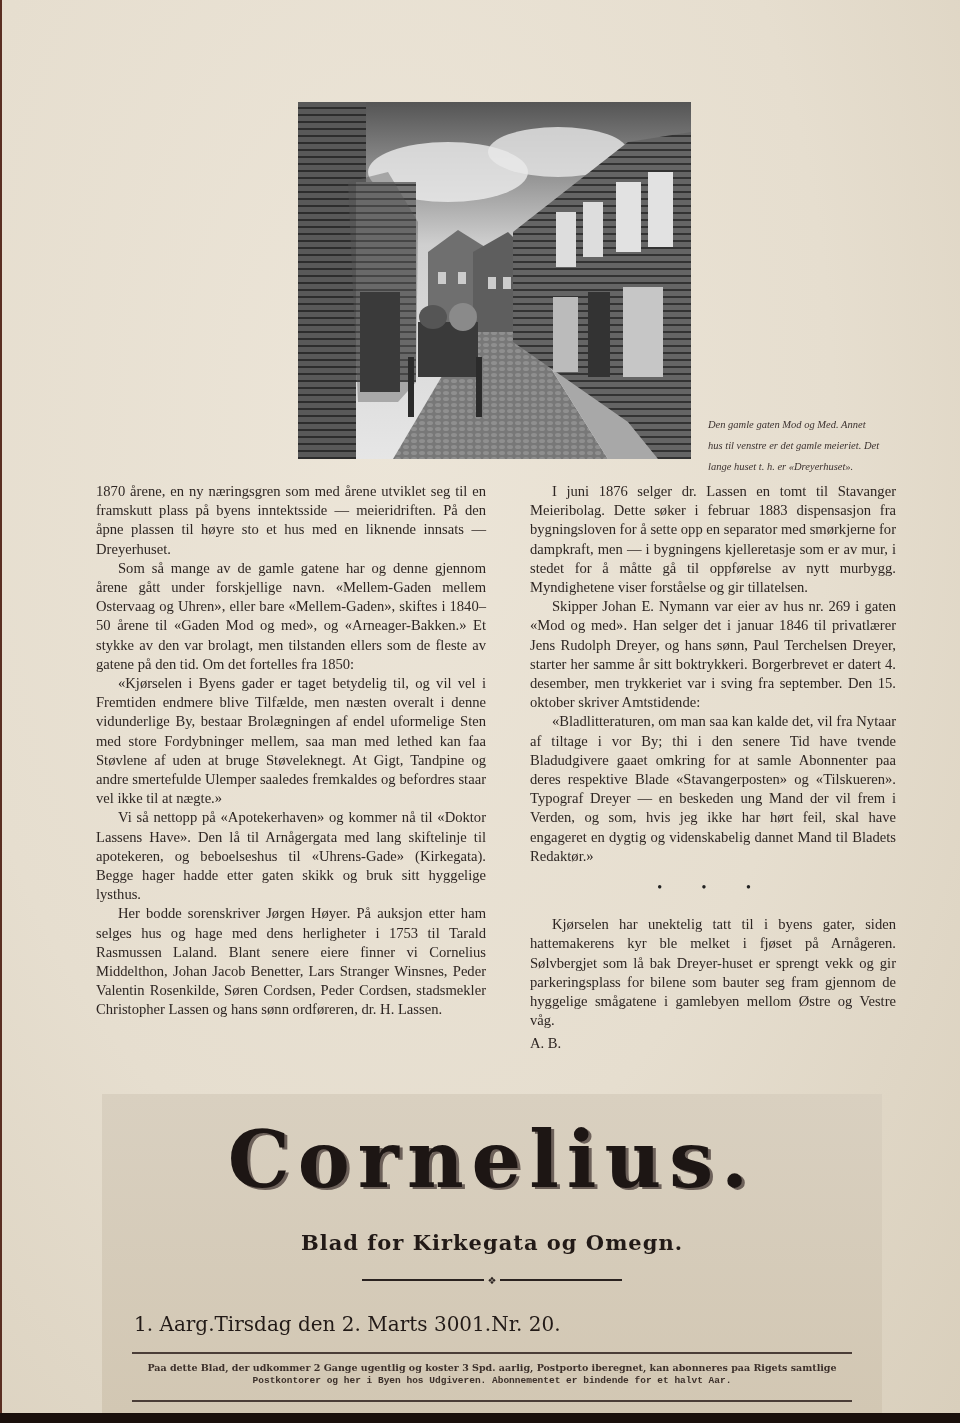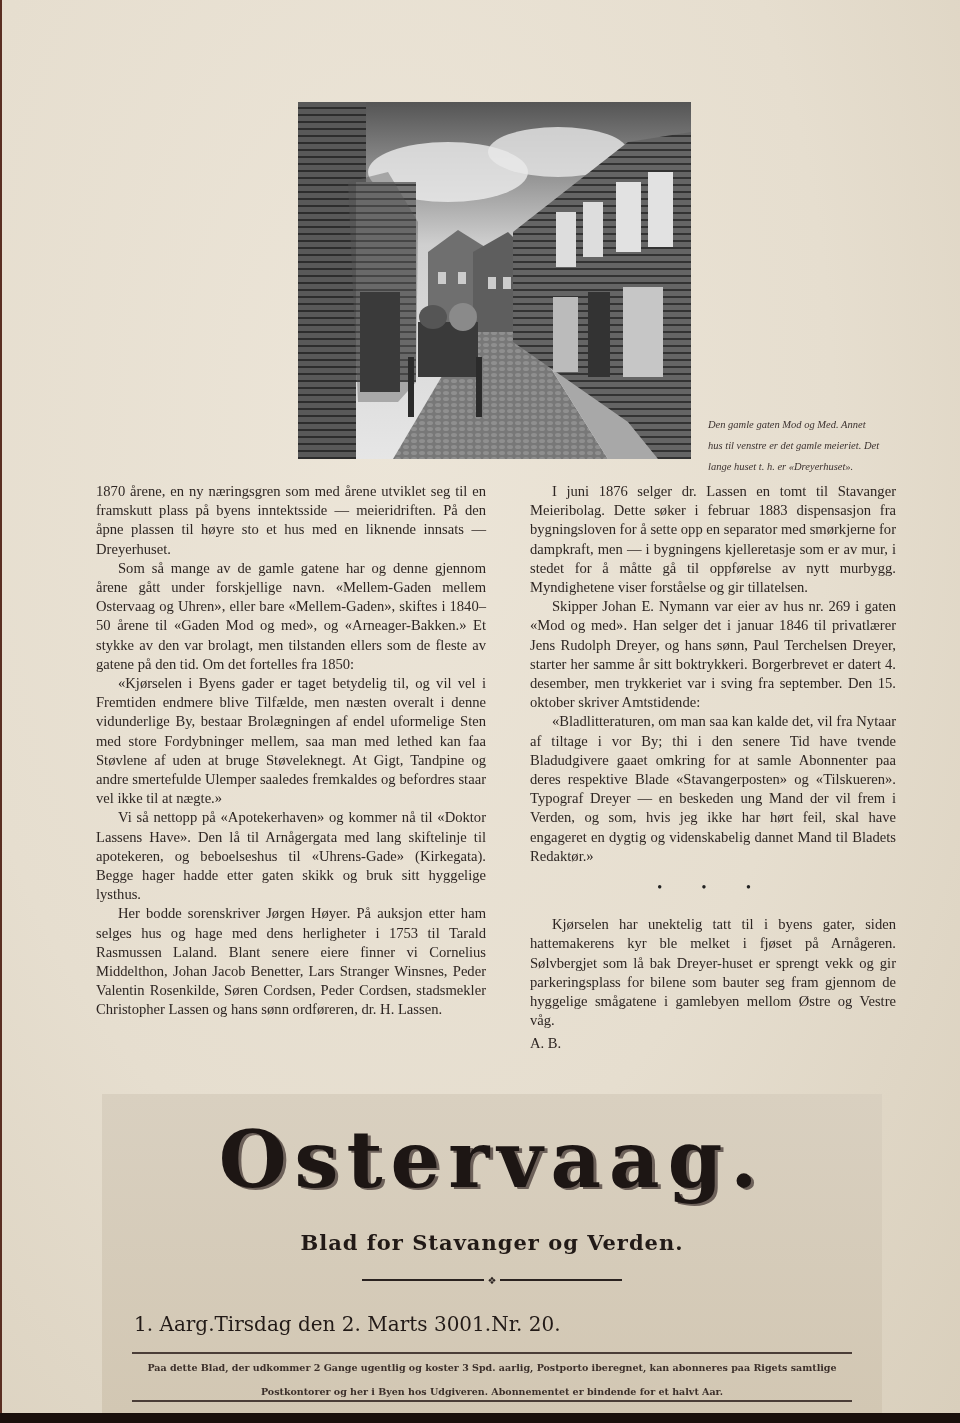--- a/index.html
+++ b/index.html
@@ -152,7 +152,7 @@
   </div>
 
   <div class="masthead">
-    <div class="mast-title">Ostervaag.</div>
+    <div class="mast-title">Cornelius.</div>
     <div class="mast-sub">Blad for Stavanger og Verden.</div>
     <div class="mast-orn">
       <span class="line"></span>

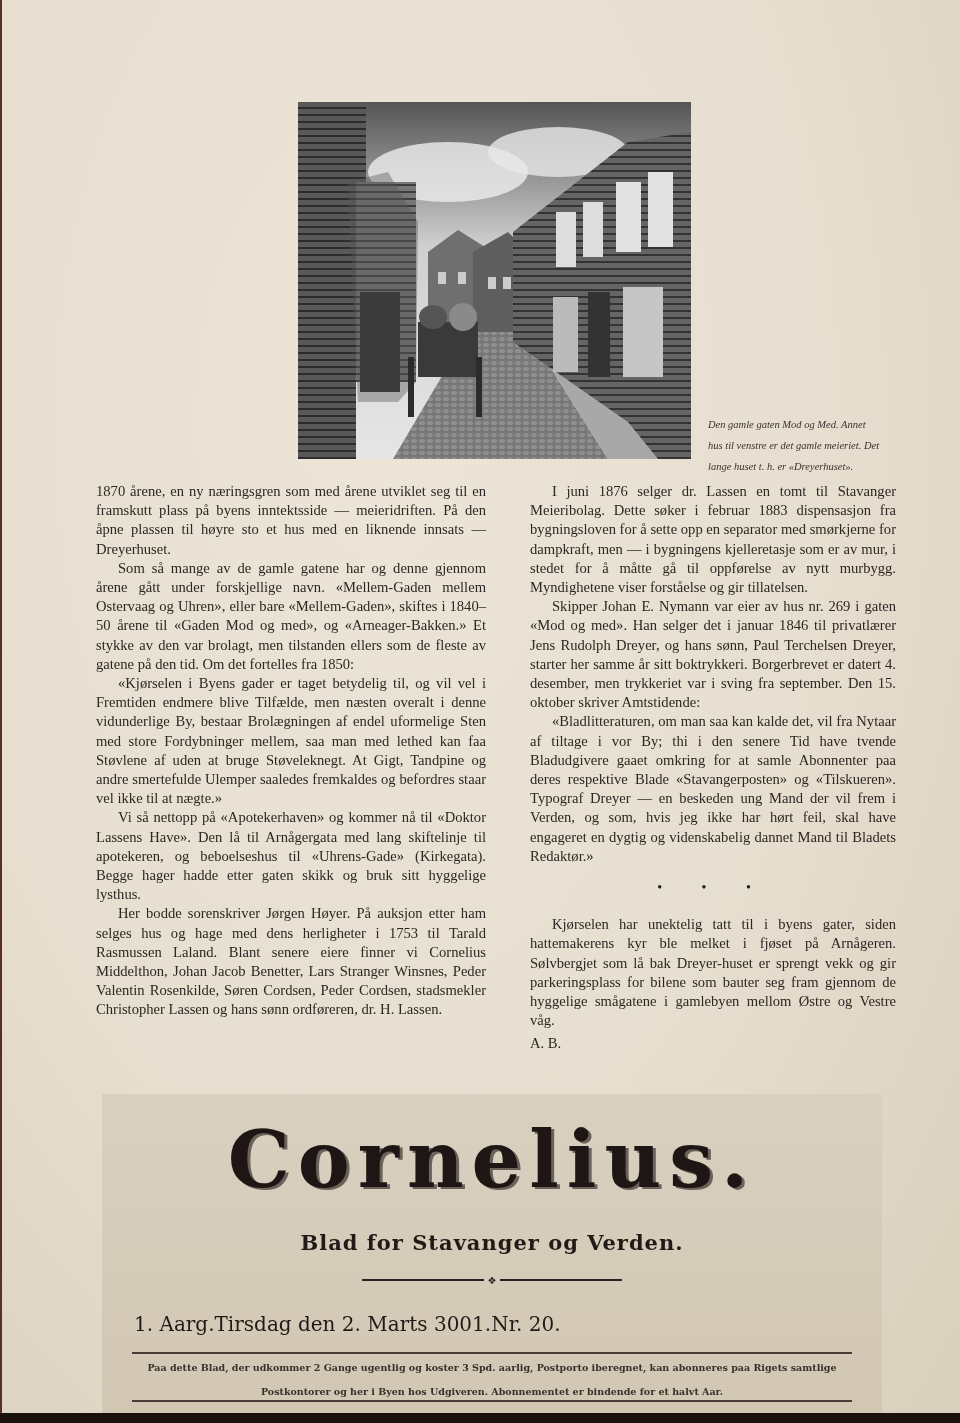--- a/index.html
+++ b/index.html
@@ -153,7 +153,7 @@
 
   <div class="masthead">
     <div class="mast-title">Cornelius.</div>
-    <div class="mast-sub">Blad for Stavanger og Verden.</div>
+    <div class="mast-sub">Blad for Kirkegata og Omegn.</div>
     <div class="mast-orn">
       <span class="line"></span>
       <span>❖</span>

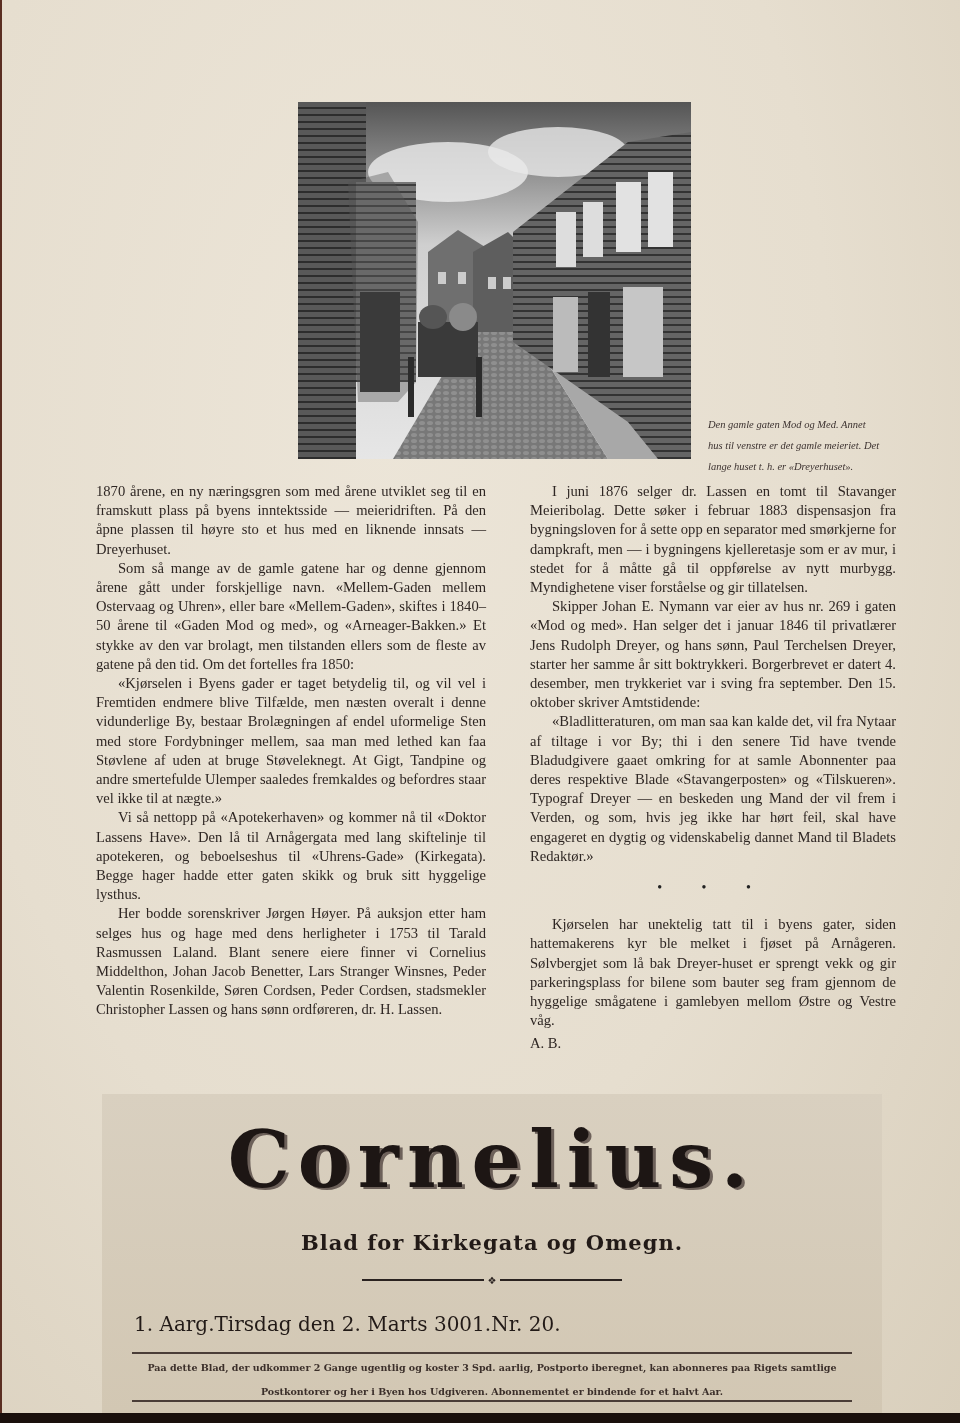--- a/index.html
+++ b/index.html
@@ -166,7 +166,7 @@
     </div>
     <div class="mast-rule" style="top:258px;"></div>
     <div class="mast-fine" style="top:266px;">Paa dette Blad, der udkommer 2 Gange ugentlig og koster 3 Spd. aarlig, Postporto iberegnet, kan abonneres paa Rigets samtlige</div>
-    <div class="mast-fine" style="top:290px;">Postkontorer og her i Byen hos Udgiveren. Abonnementet er bindende for et halvt Aar.</div>
+    <div class="mast-fine" style="top:279px;font-family:Liberation Mono, monospace;">Postkontorer og her i Byen hos Udgiveren. Abonnementet er bindende for et halvt Aar.</div>
     <div class="mast-rule" style="top:306px;"></div>
   </div>
 </div>

